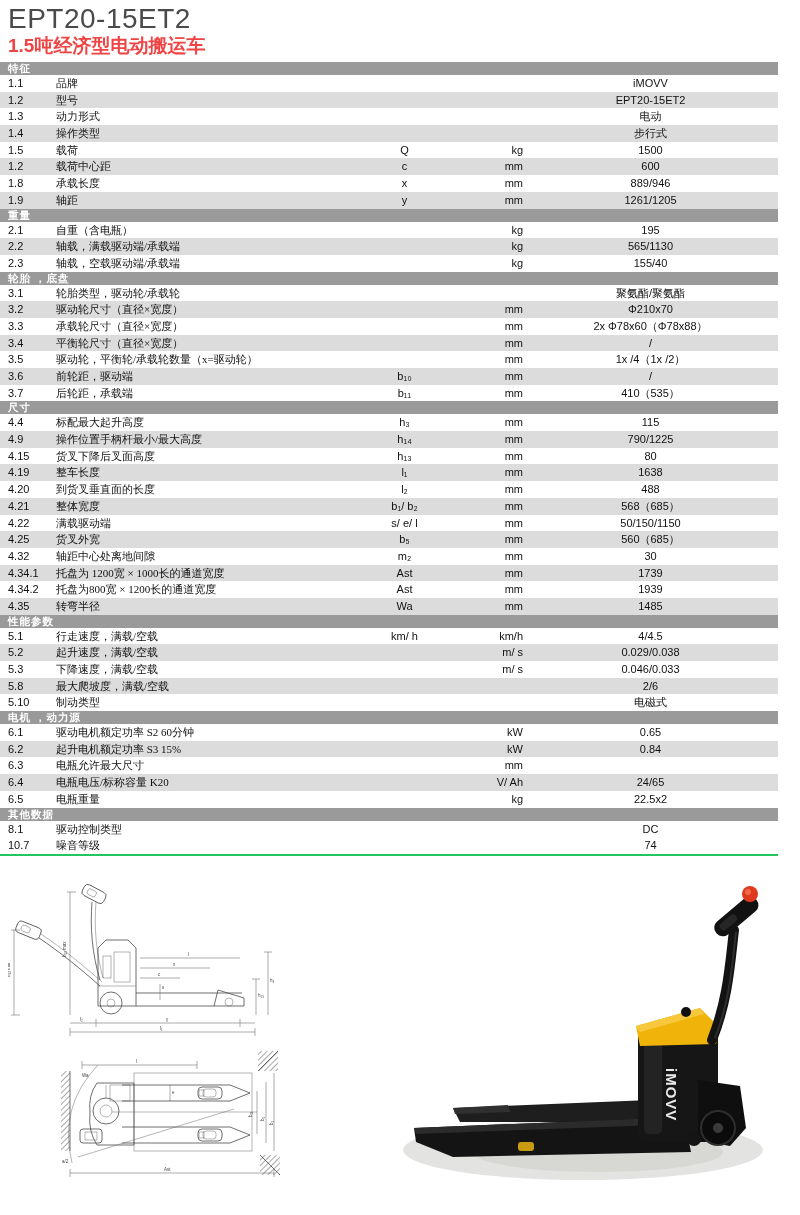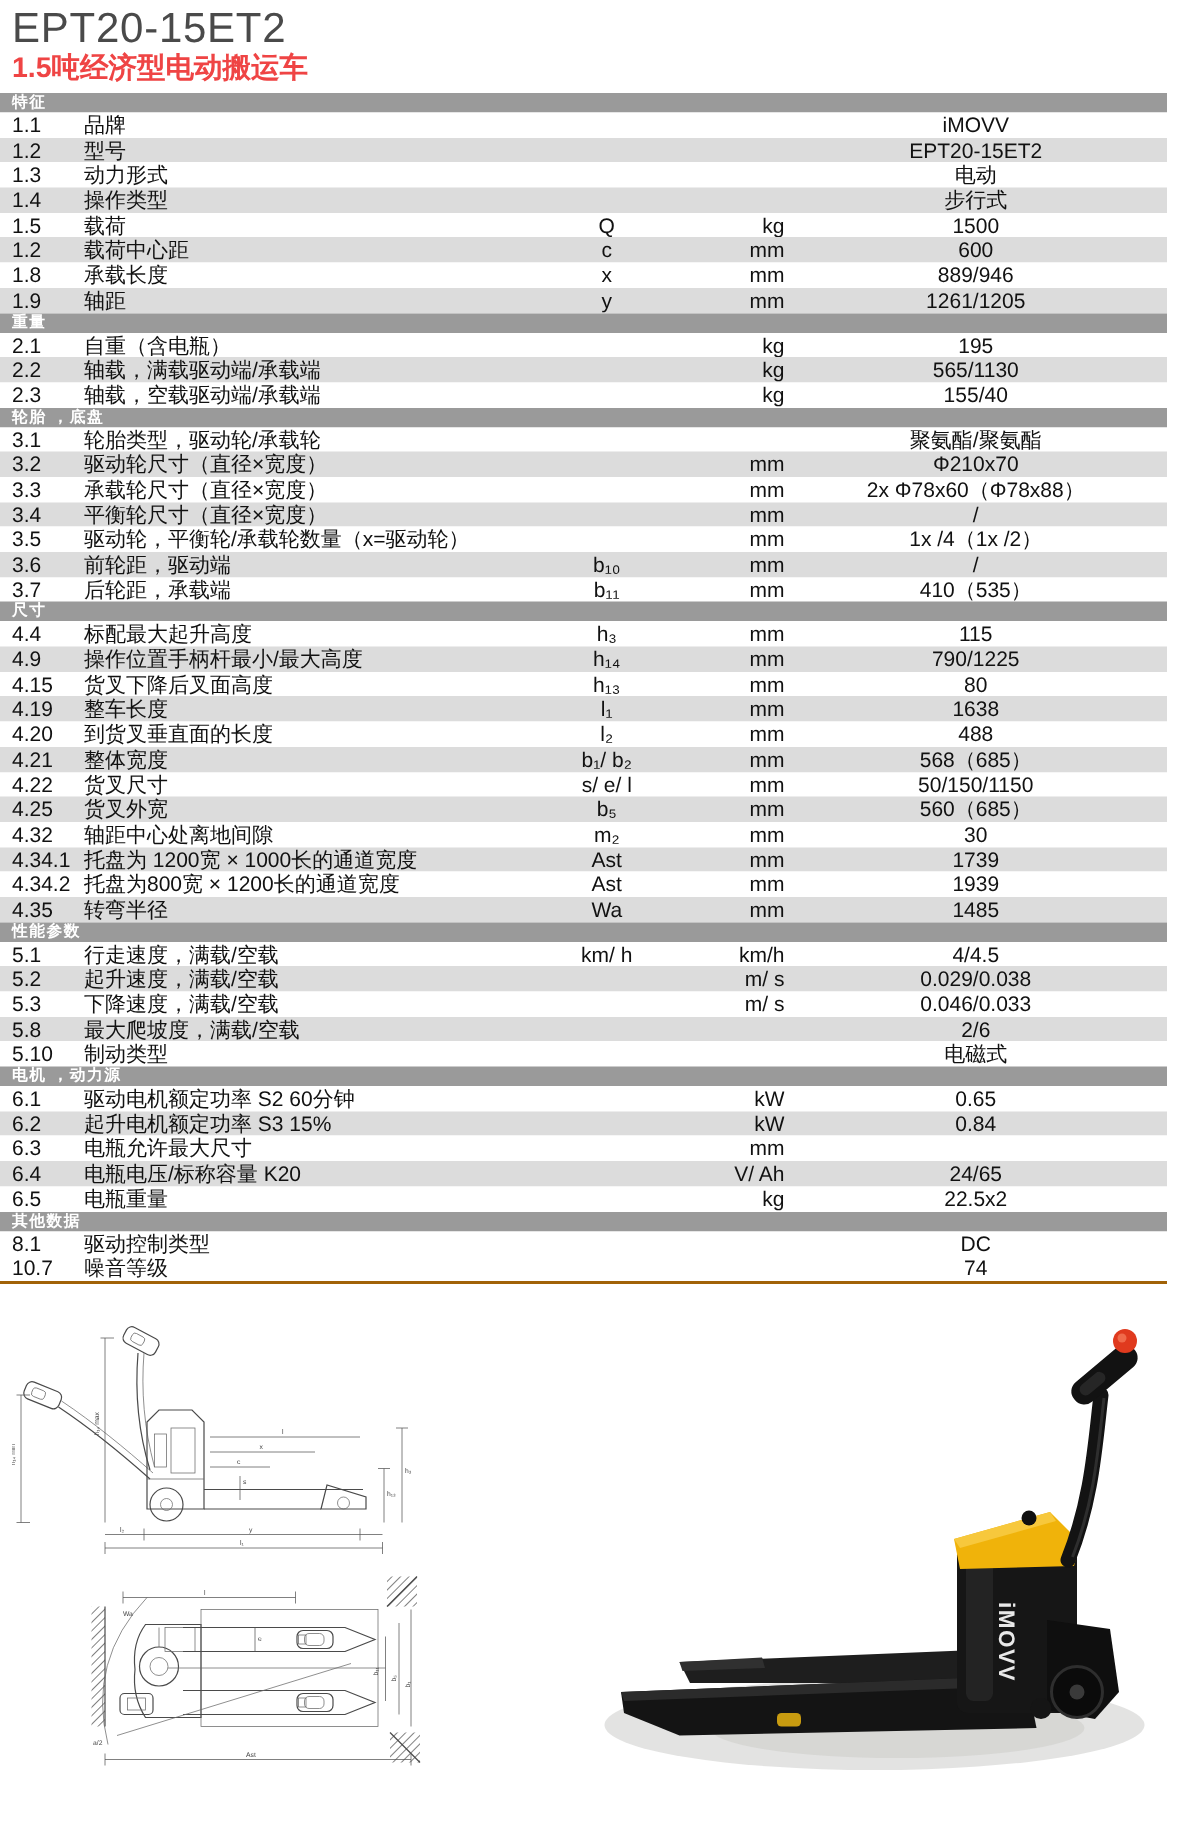--- a/index.html
+++ b/index.html
@@ -11,7 +11,7 @@
   .header{position:absolute;left:8px;top:4px;width:600px;}
   .title{font-size:28px;font-weight:400;color:#4a4a4a;letter-spacing:.5px;line-height:30px;}
   .subtitle{font-size:19px;font-weight:700;color:#ef4444;line-height:22px;margin-top:1px;}
-  #spec-table{position:absolute;top:62px;left:0;width:778px;border-bottom:2px solid #a16207;}
+  #spec-table{position:absolute;top:62px;left:0;width:778px;border-bottom:2px solid #22c55e;}
   .secbar{height:13px;background:#9a9a9a;color:#fff;font-size:10.5px;font-weight:700;
           line-height:13px;padding-left:8px;letter-spacing:1px;}
   .row{display:flex;height:16.7px;line-height:16.8px;font-size:14px;background:#fff;}

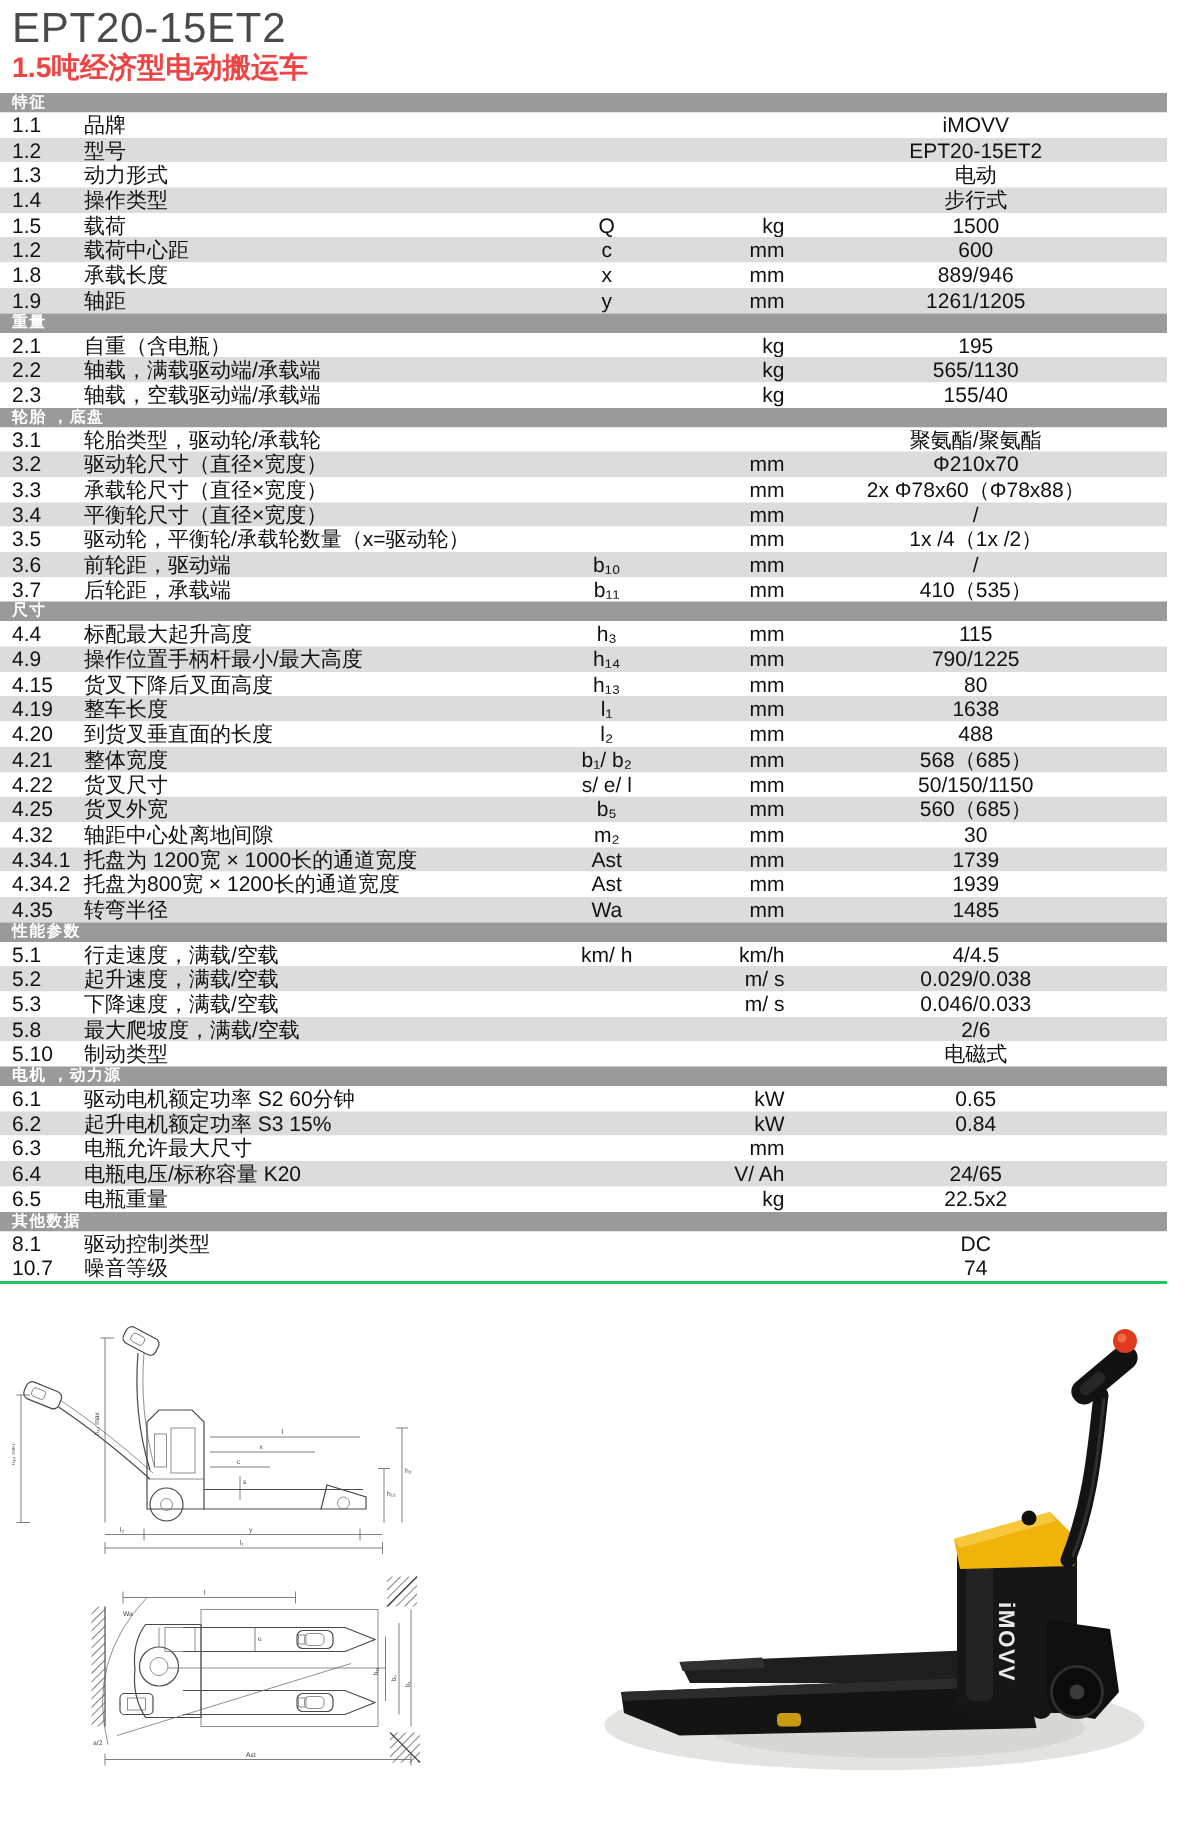--- a/index.html
+++ b/index.html
@@ -14,7 +14,7 @@
   #spec-table{position:absolute;top:62px;left:0;width:778px;border-bottom:2px solid #22c55e;}
   .secbar{height:13px;background:#9a9a9a;color:#fff;font-size:10.5px;font-weight:700;
           line-height:13px;padding-left:8px;letter-spacing:1px;}
-  .row{display:flex;height:16.7px;line-height:16.8px;font-size:14px;background:#fff;}
+  .row{display:flex;height:16.7px;line-height:16.8px;font-size:11px;background:#fff;}
   .row.alt{background:#dcdcdc;}
   .cell{overflow:hidden;white-space:nowrap;}
   .cell.no{width:48px;padding-left:8px;}

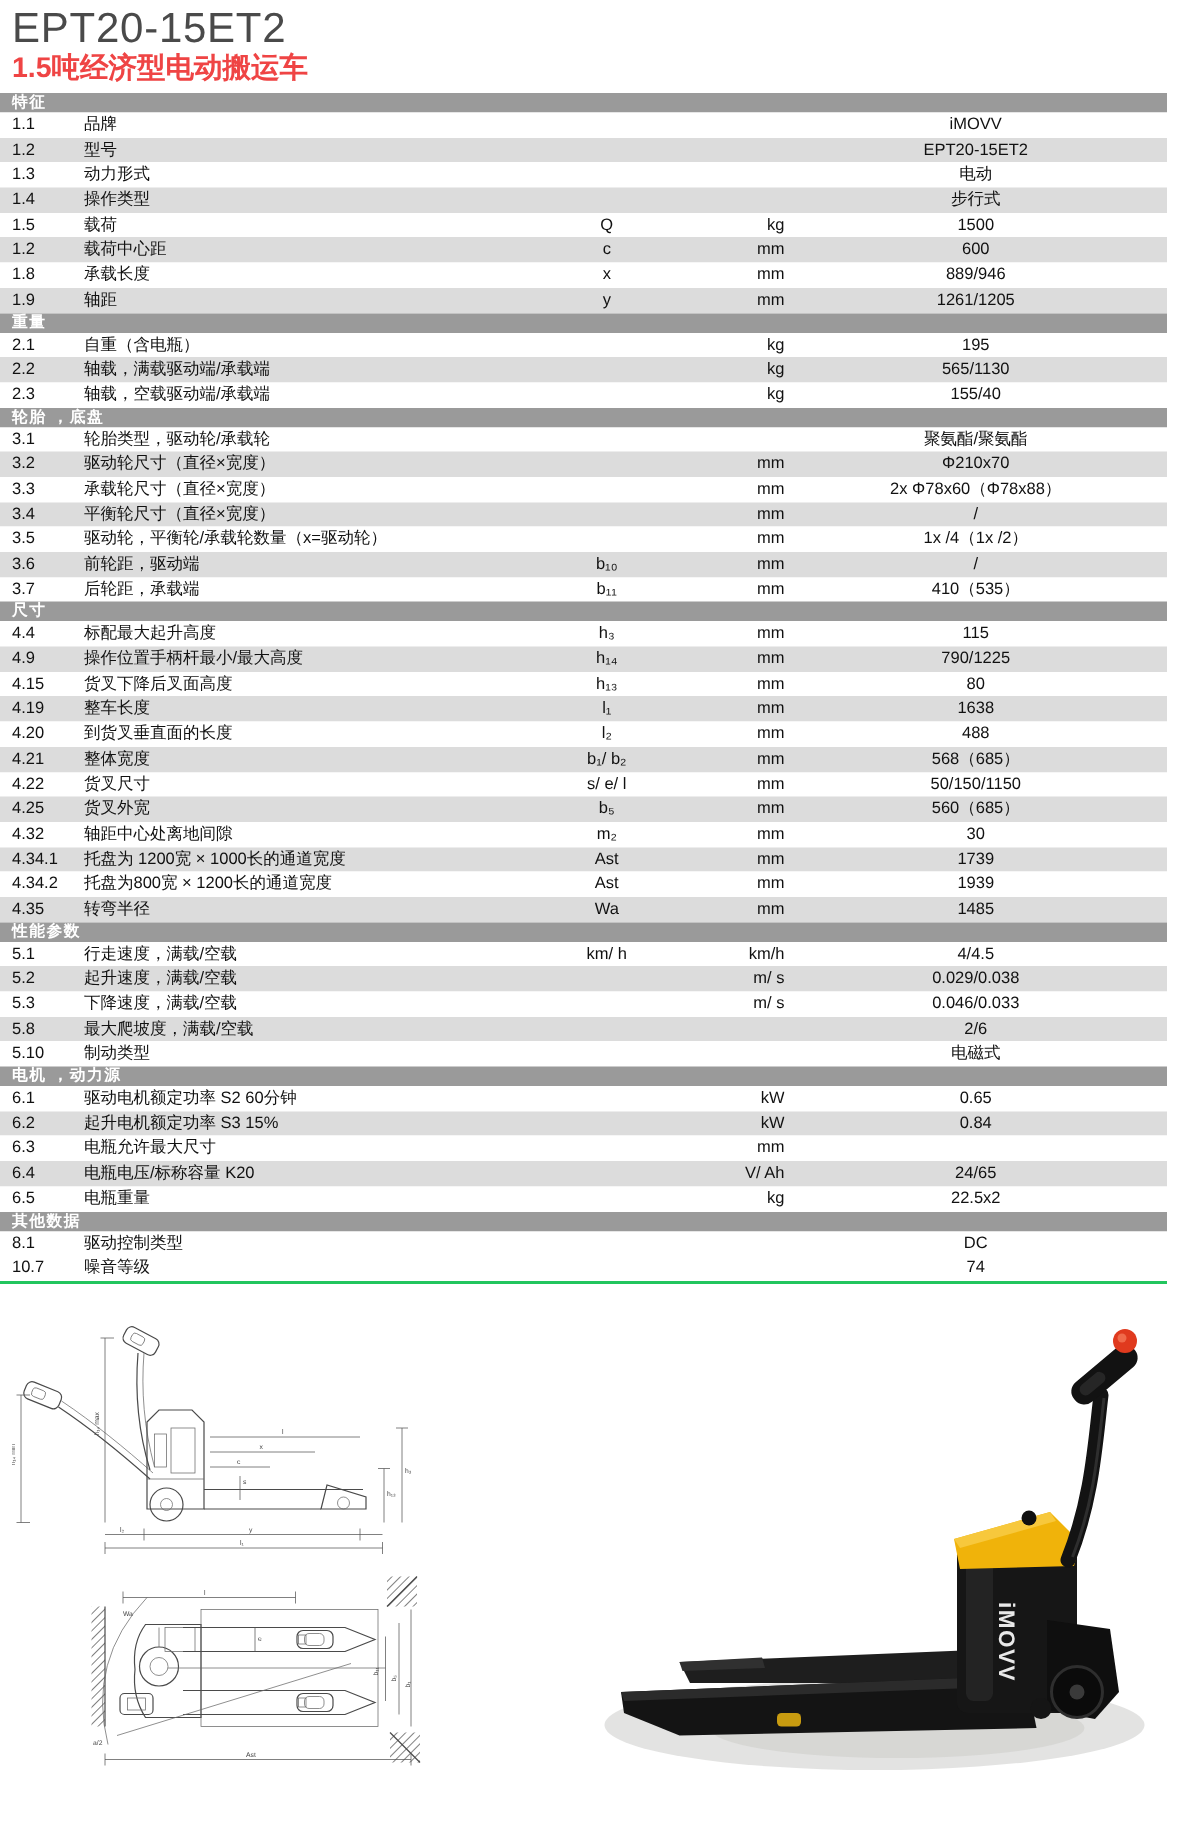--- a/index.html
+++ b/index.html
@@ -18,7 +18,7 @@
   .row.alt{background:#dcdcdc;}
   .cell{overflow:hidden;white-space:nowrap;}
   .cell.no{width:48px;padding-left:8px;}
-  .cell.label{width:306px;}
+  .cell.label{width:306px;font-family:Liberation Serif, serif;}
   .cell.symbol{width:85px;text-align:center;}
   .cell.unit{width:76px;text-align:right;}
   .cell.value{flex:1;text-align:center;}

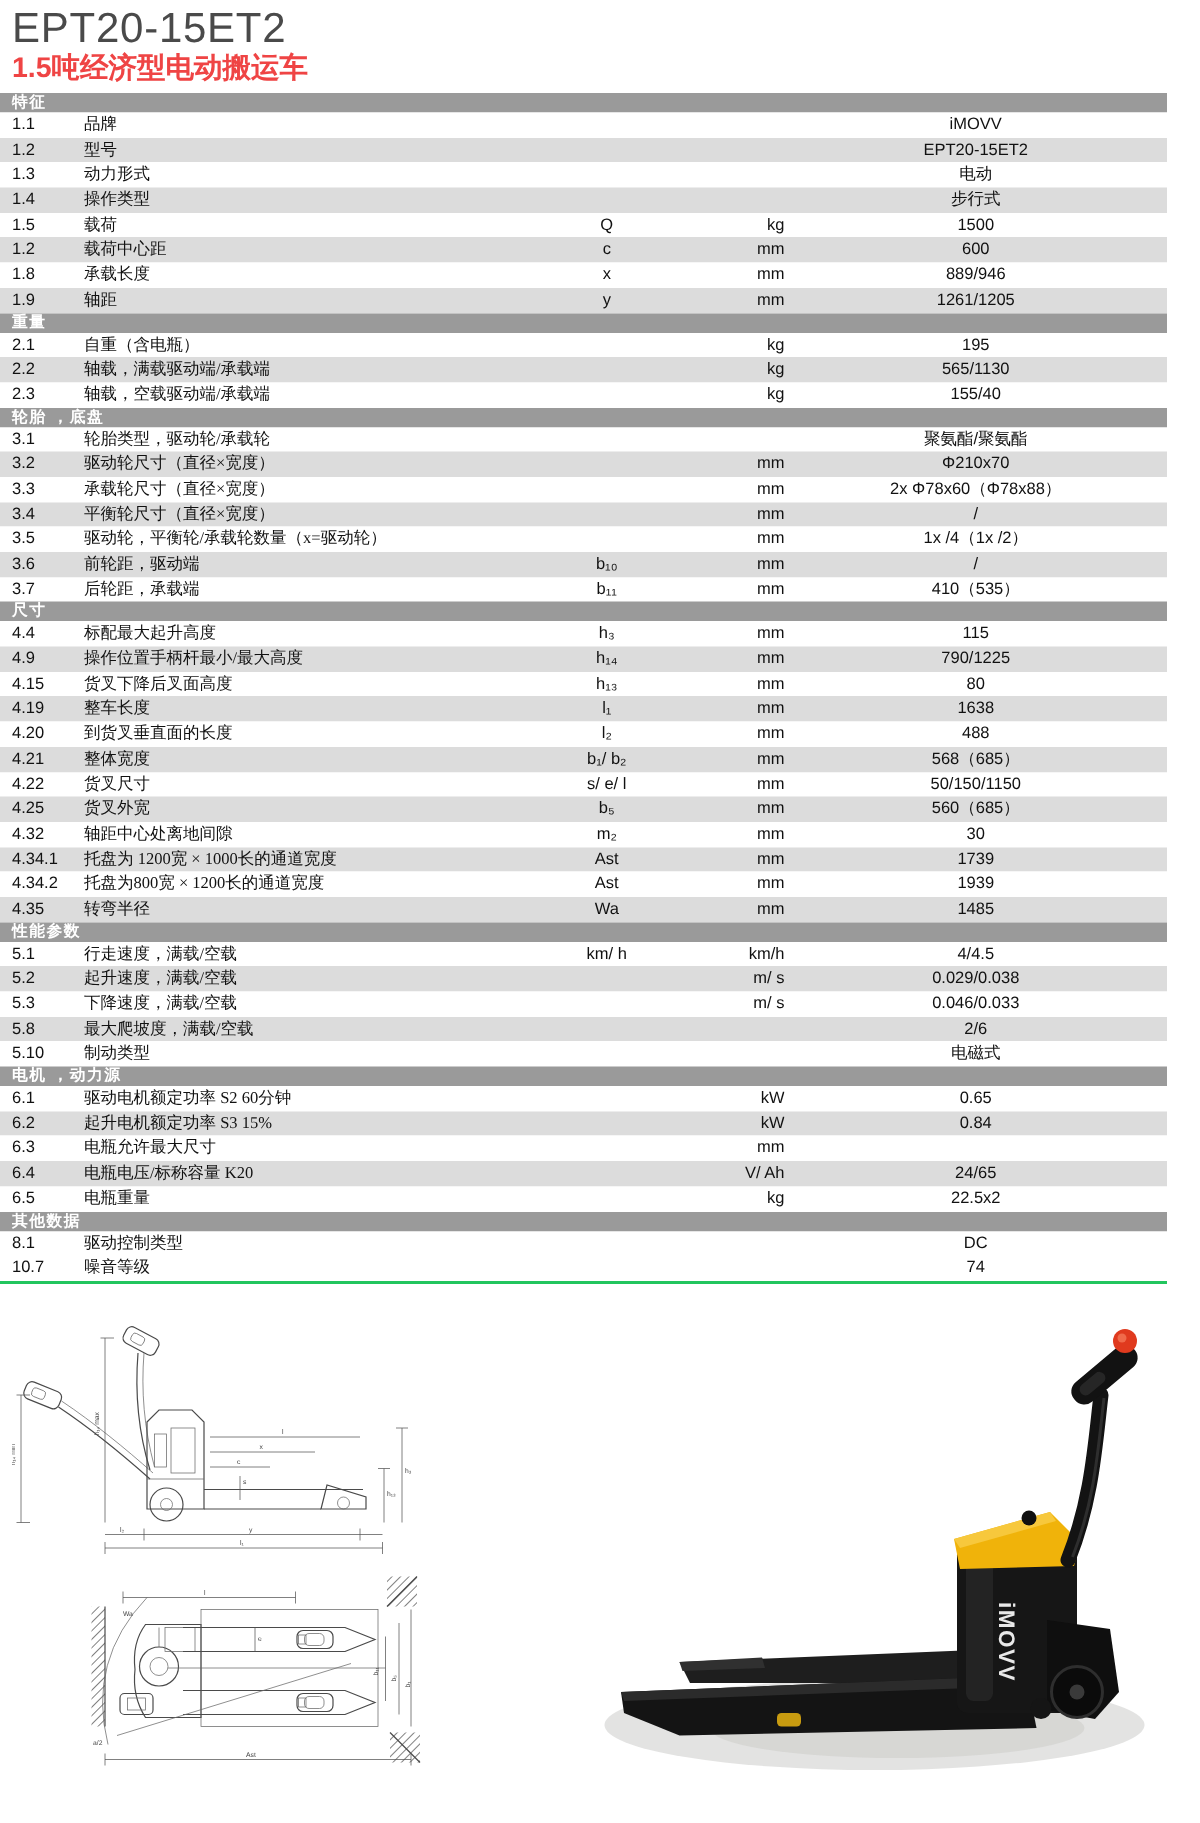--- a/index.html
+++ b/index.html
@@ -212,7 +212,7 @@
     </div>
     <div class="row">
       <div class="cell no">4.22</div>
-      <div class="cell label">货叉尺寸</div>
+      <div class="cell label">满载驱动端</div>
       <div class="cell symbol">s/ e/ l</div>
       <div class="cell unit">mm</div>
       <div class="cell value">50/150/1150</div>

